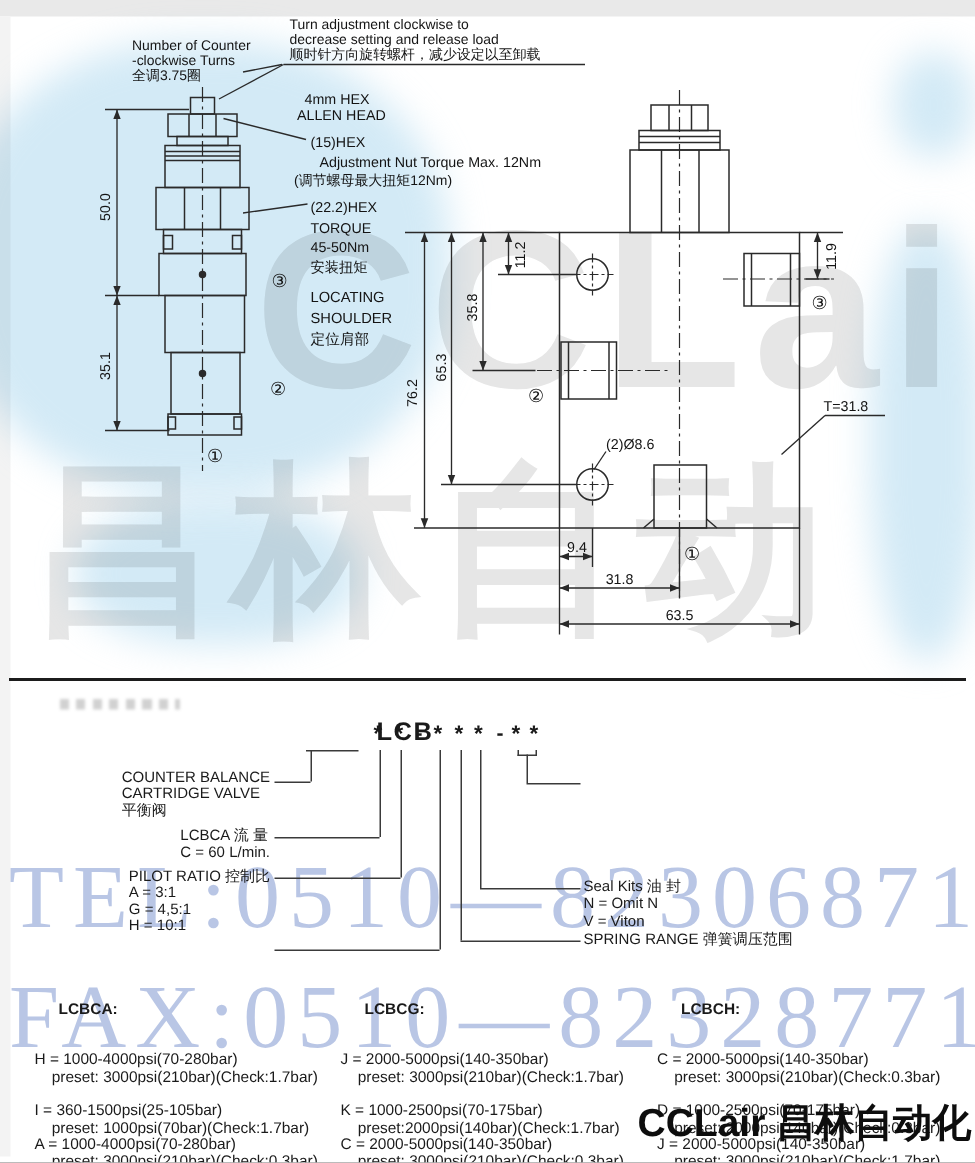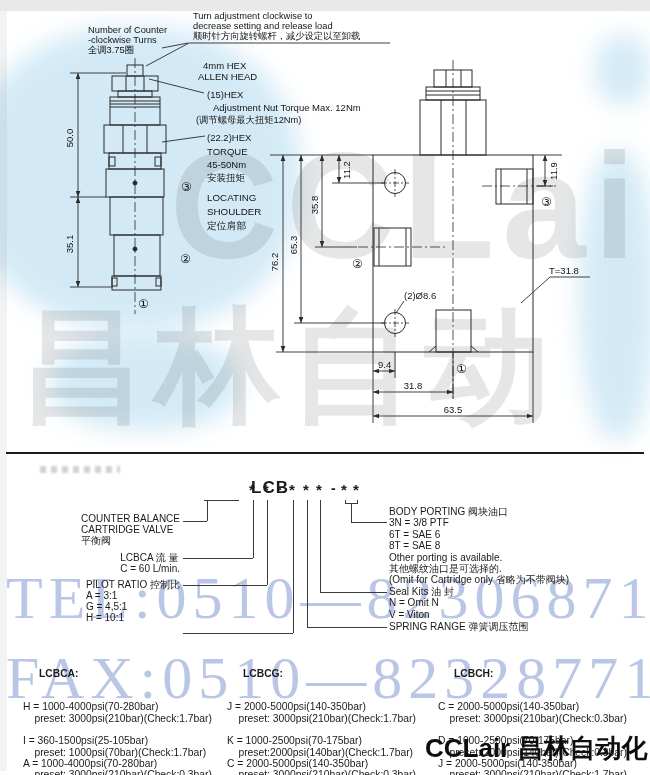--- a/index.html
+++ b/index.html
@@ -224,15 +224,6 @@
     <div>H = 10:1</div>
   </div>
 
-  <div class="rlabel" style="top:506px;">
-    <div>BODY PORTING 阀块油口</div>
-    <div>3N = 3/8 PTF</div>
-    <div>6T = SAE 6</div>
-    <div>8T = SAE 8</div>
-    <div>Other porting is available.</div>
-    <div>其他螺纹油口是可选择的.</div>
-    <div>(Omit for Cartridge only 省略为不带阀块)</div>
-  </div>
   <div class="rlabel" style="top:586px;">
     <div>Seal Kits 油 封</div>
     <div>N = Omit N</div>

